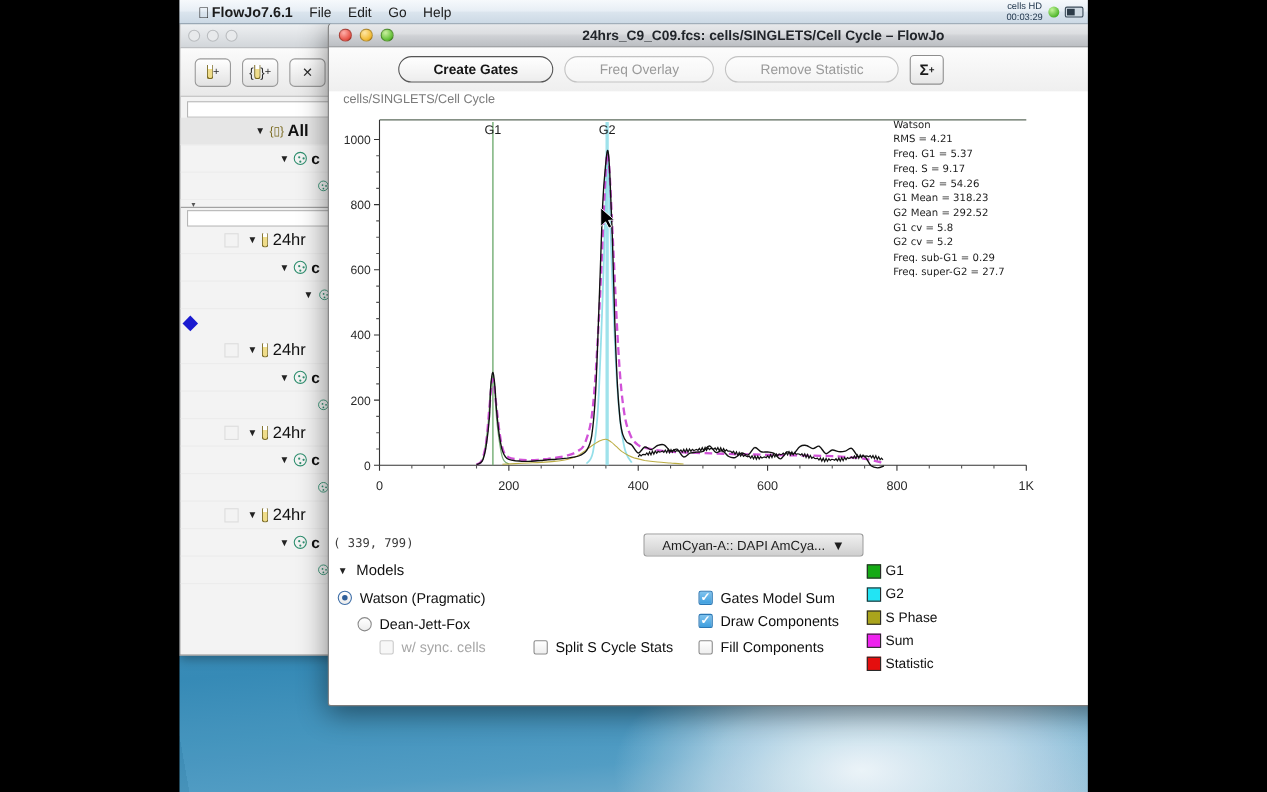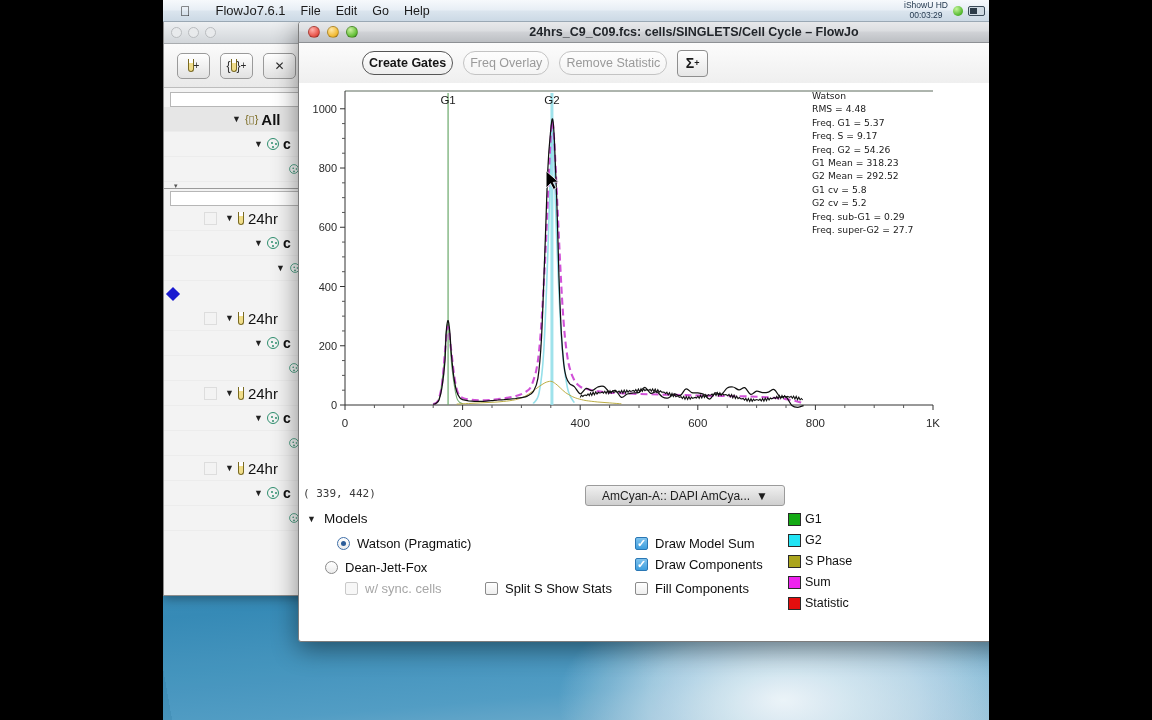--- a/index.html
+++ b/index.html
@@ -35,7 +35,7 @@
     display:flex;align-items:center;font-size:12.5px;color:#1b1b1b;
   }
   #menubar .apple{margin-left:17px;font-size:14px;line-height:1;}
-  #menubar .appname{margin-left:25px;font-weight:normal;font-size:13px;}
+  #menubar .appname{margin-left:2px;font-weight:bold;font-size:13px;}
   #menubar .mi{margin-left:15px;}
   #menubar .right{margin-left:auto;display:flex;align-items:center;gap:5px;padding-right:4px;}
   #menubar .ishowu{font-size:8.5px;line-height:9.5px;text-align:center;color:#23384e;}

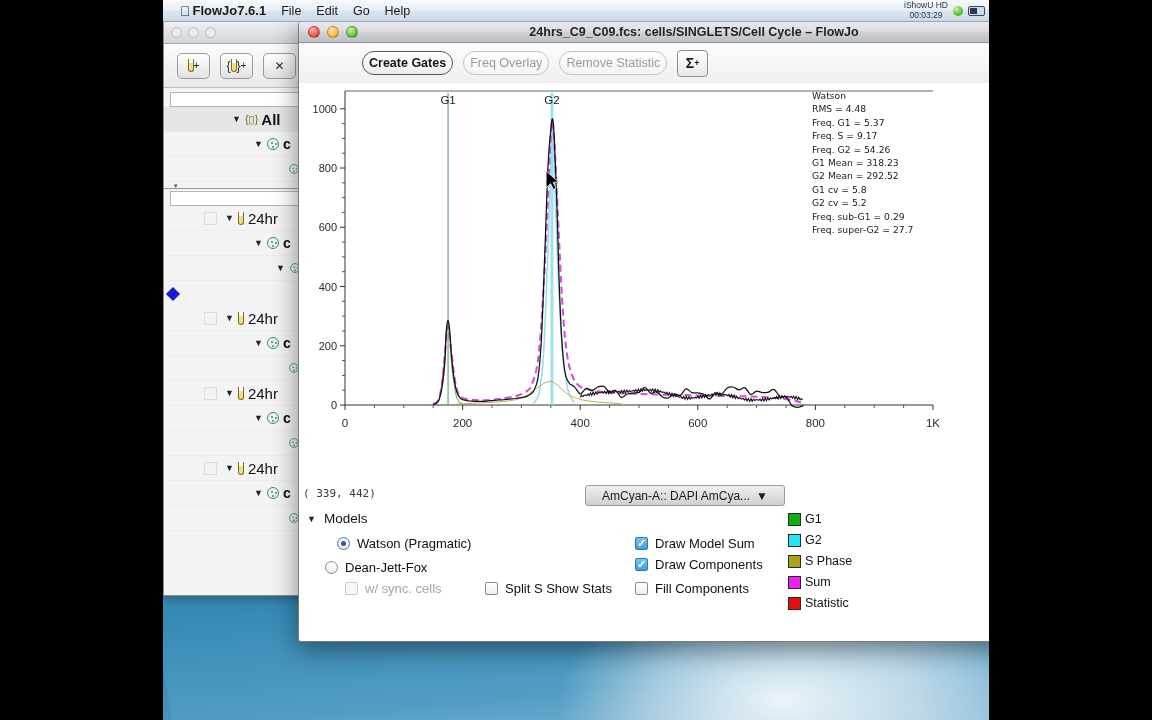--- a/index.html
+++ b/index.html
@@ -171,7 +171,7 @@
   <span class="mi">Help</span>
   <span class="right">
     <span class="ishowu">
-      <span>iShowU HD</span><br>
+      <span>cells HD</span><br>
       <span>00:03:29</span>
     </span>
     <span class="greendot"></span>

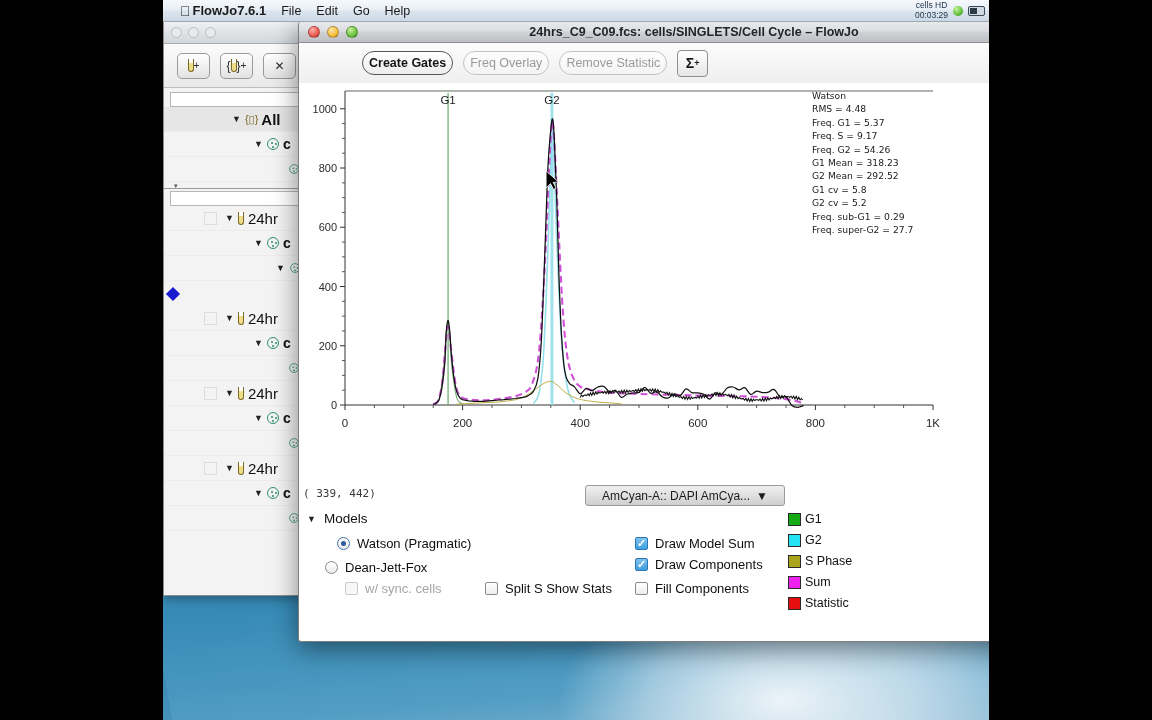--- a/index.html
+++ b/index.html
@@ -91,7 +91,7 @@
 
   #dlgToolbar{height:40px;display:flex;align-items:center;gap:10px;padding-left:63px;
     background:linear-gradient(180deg,#fcfcfc,#efefef);}
-  .capsule{height:24px;border-radius:13px;border:1px solid #8e8e8e;padding:0 6px;
+  .capsule{height:24px;border-radius:13px;border:1px solid #8e8e8e;padding:0 31px;
     display:flex;align-items:center;font-size:12.5px;
     background:linear-gradient(180deg,#ffffff,#ededed);}
   .capsule.active{font-weight:bold;color:#151515;border-color:#565656;}

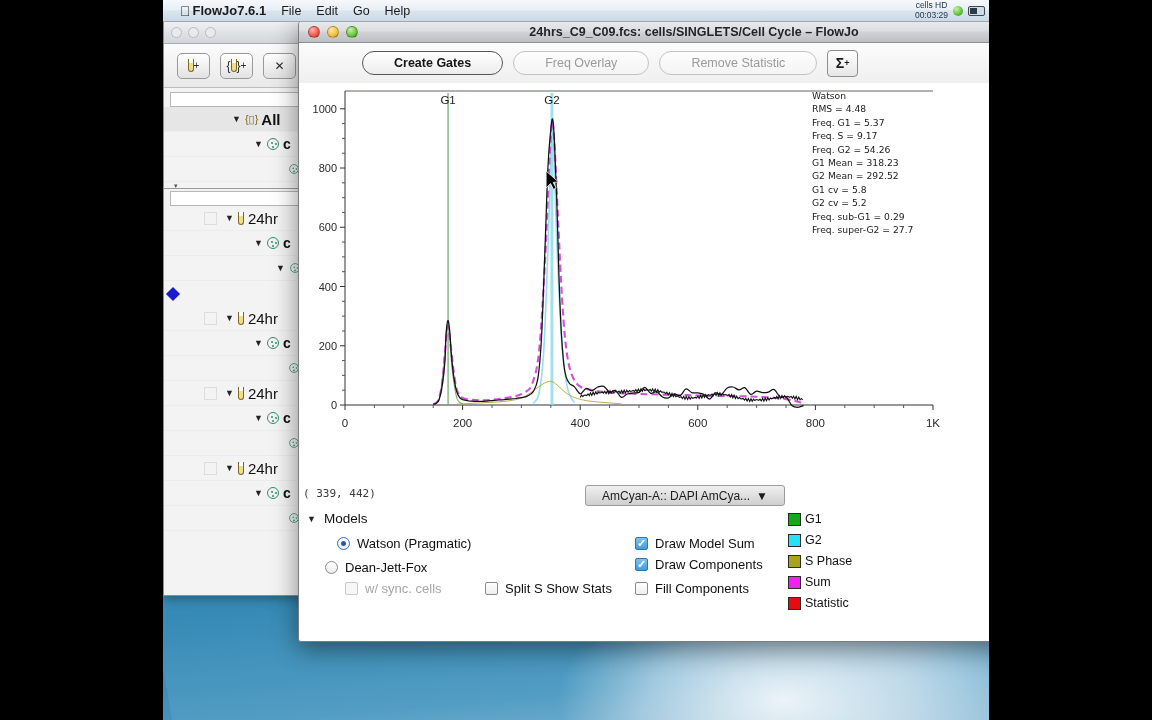--- a/index.html
+++ b/index.html
@@ -305,6 +305,7 @@
     </div>
   </div>
 
+  <div id="breadcrumb">cells/SINGLETS/Cell Cycle</div>
 
   <div id="plotwrap">
     <svg id="plotsvg" width="660" height="352">

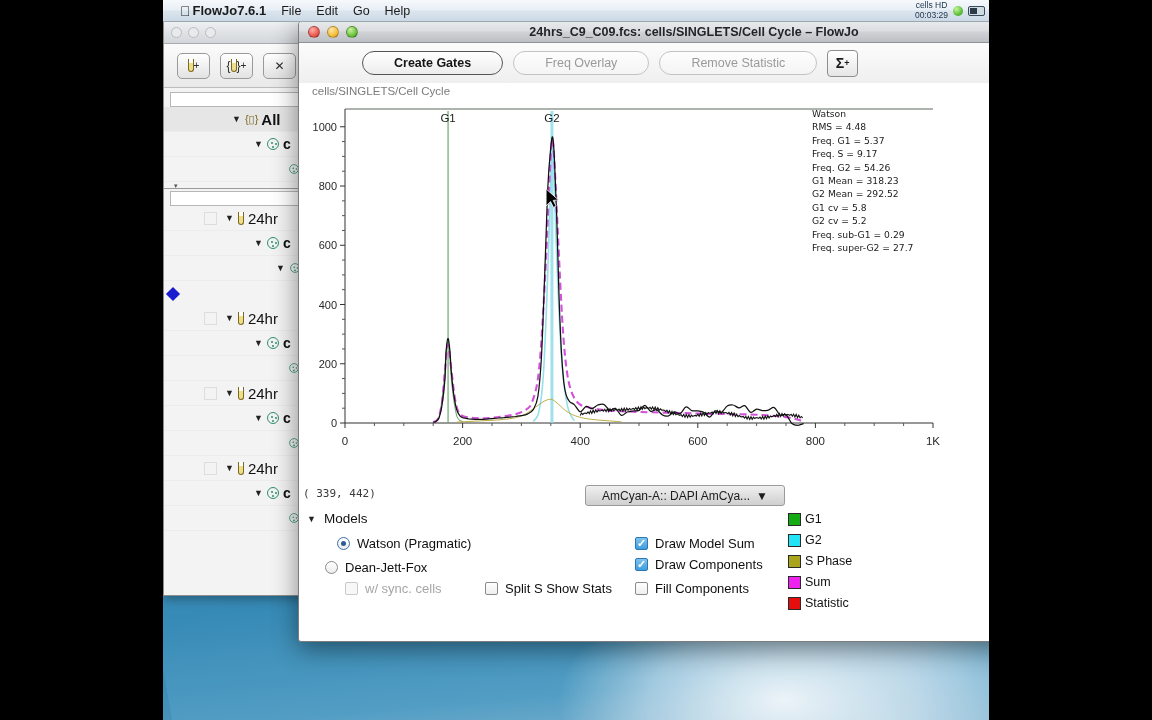--- a/index.html
+++ b/index.html
@@ -383,7 +383,7 @@
     </svg>
     <div id="stats">
       <div>Watson</div>
-      <div>RMS  = 4.48</div>
+      <div>RMS  = 4.21</div>
       <div>Freq. G1  = 5.37</div>
       <div>Freq. S = 9.17</div>
       <div>Freq. G2  = 54.26</div>

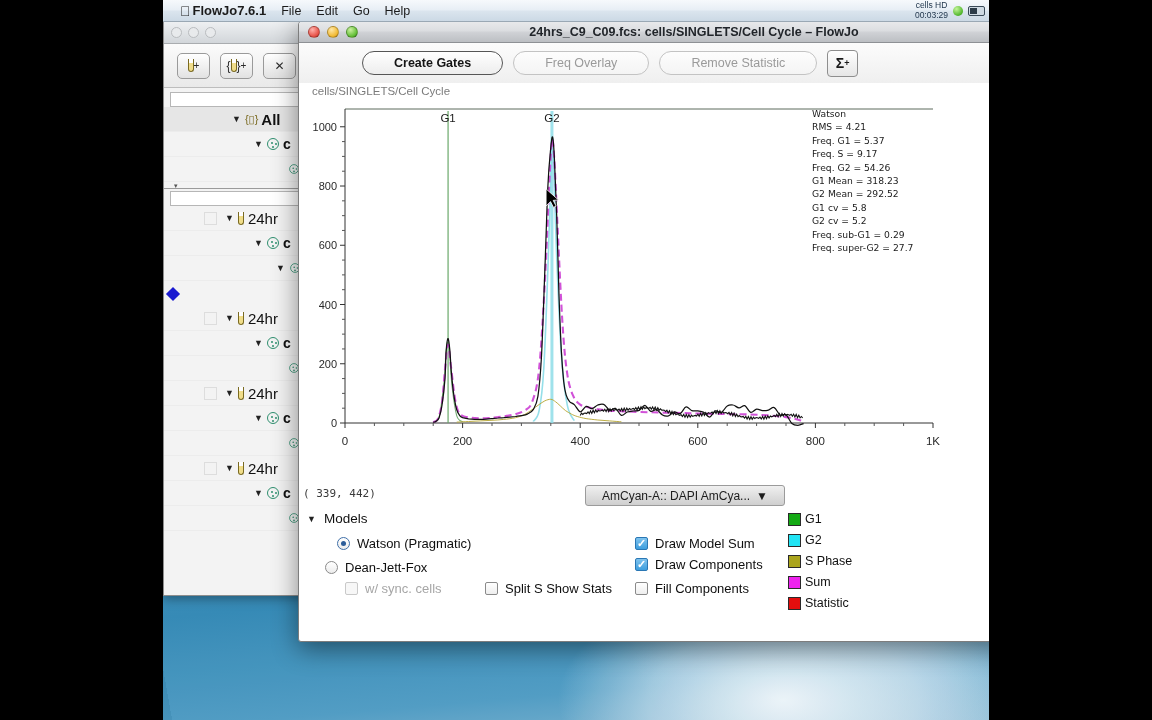--- a/index.html
+++ b/index.html
@@ -396,7 +396,7 @@
     </div>
   </div>
 
-  <div id="coord">( 339,  442)</div>
+  <div id="coord">( 339,  799)</div>
 
   <div id="paramBtn">
     <span>AmCyan-A:: DAPI AmCya...</span>

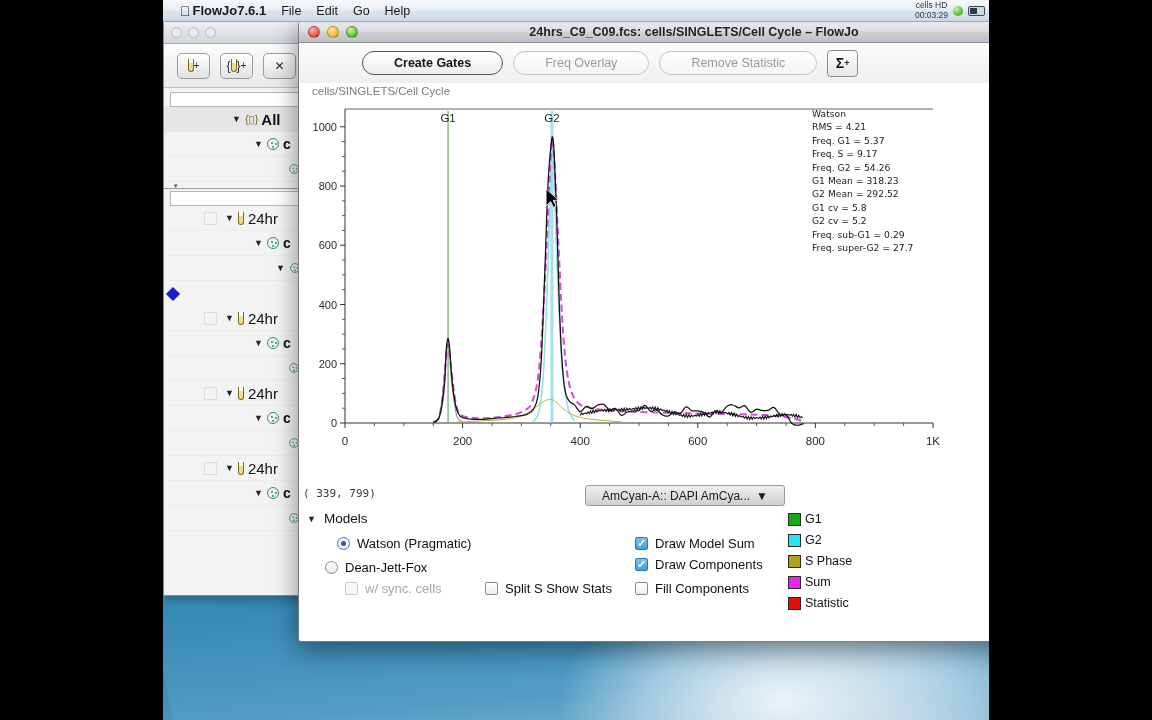--- a/index.html
+++ b/index.html
@@ -408,7 +408,7 @@
     <span>Models</span>
   </div>
 
-  <div class="ctrlrow" style="left:38px;top:515px">
+  <div class="ctrlrow" style="left:8px;top:515px">
     <span class="radio on"></span>
     <span>Watson (Pragmatic)</span>
   </div>

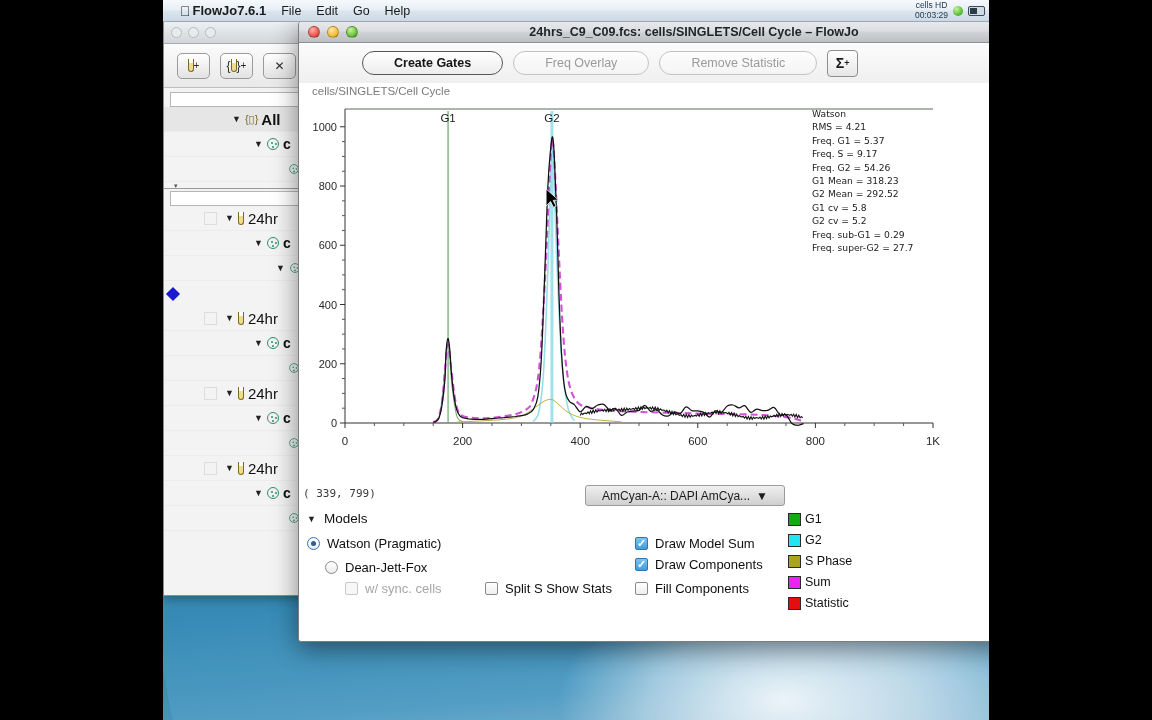--- a/index.html
+++ b/index.html
@@ -426,7 +426,7 @@
   </div>
   <div class="ctrlrow" style="left:336px;top:515px">
     <span class="chk on"></span>
-    <span>Draw Model Sum</span>
+    <span>Gates Model Sum</span>
   </div>
   <div class="ctrlrow" style="left:336px;top:536px">
     <span class="chk on"></span>

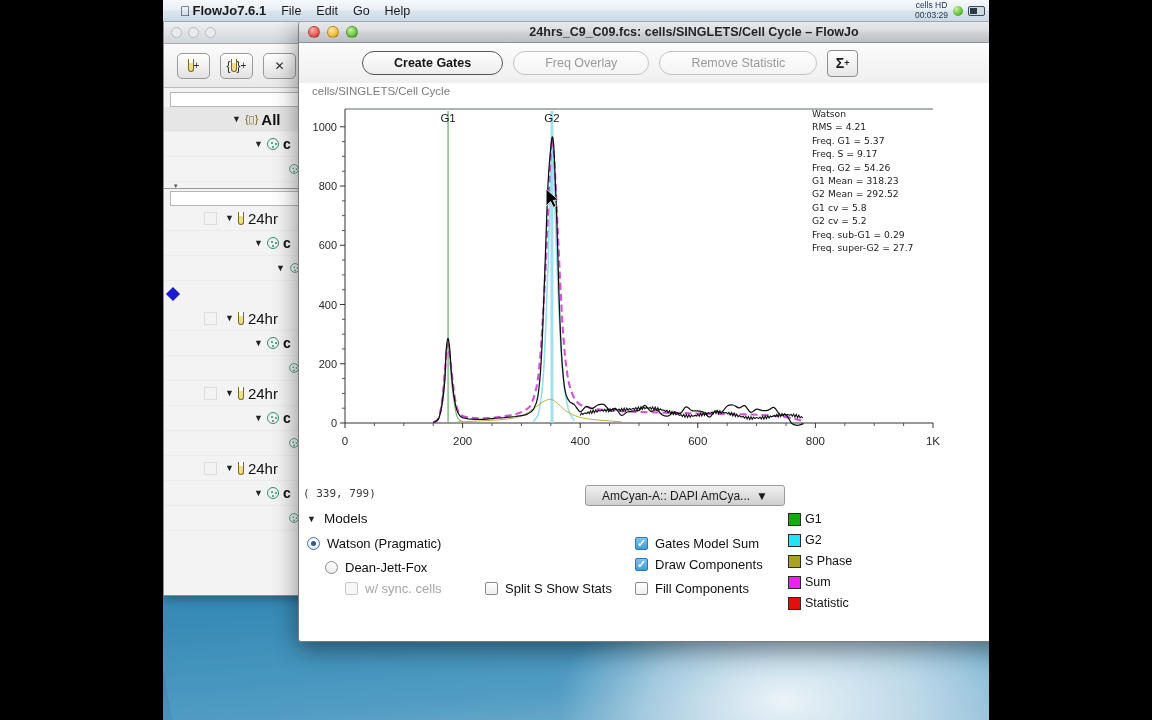--- a/index.html
+++ b/index.html
@@ -422,7 +422,7 @@
   </div>
   <div class="ctrlrow" style="left:186px;top:560px">
     <span class="chk"></span>
-    <span>Split S Show Stats</span>
+    <span>Split S Cycle Stats</span>
   </div>
   <div class="ctrlrow" style="left:336px;top:515px">
     <span class="chk on"></span>

